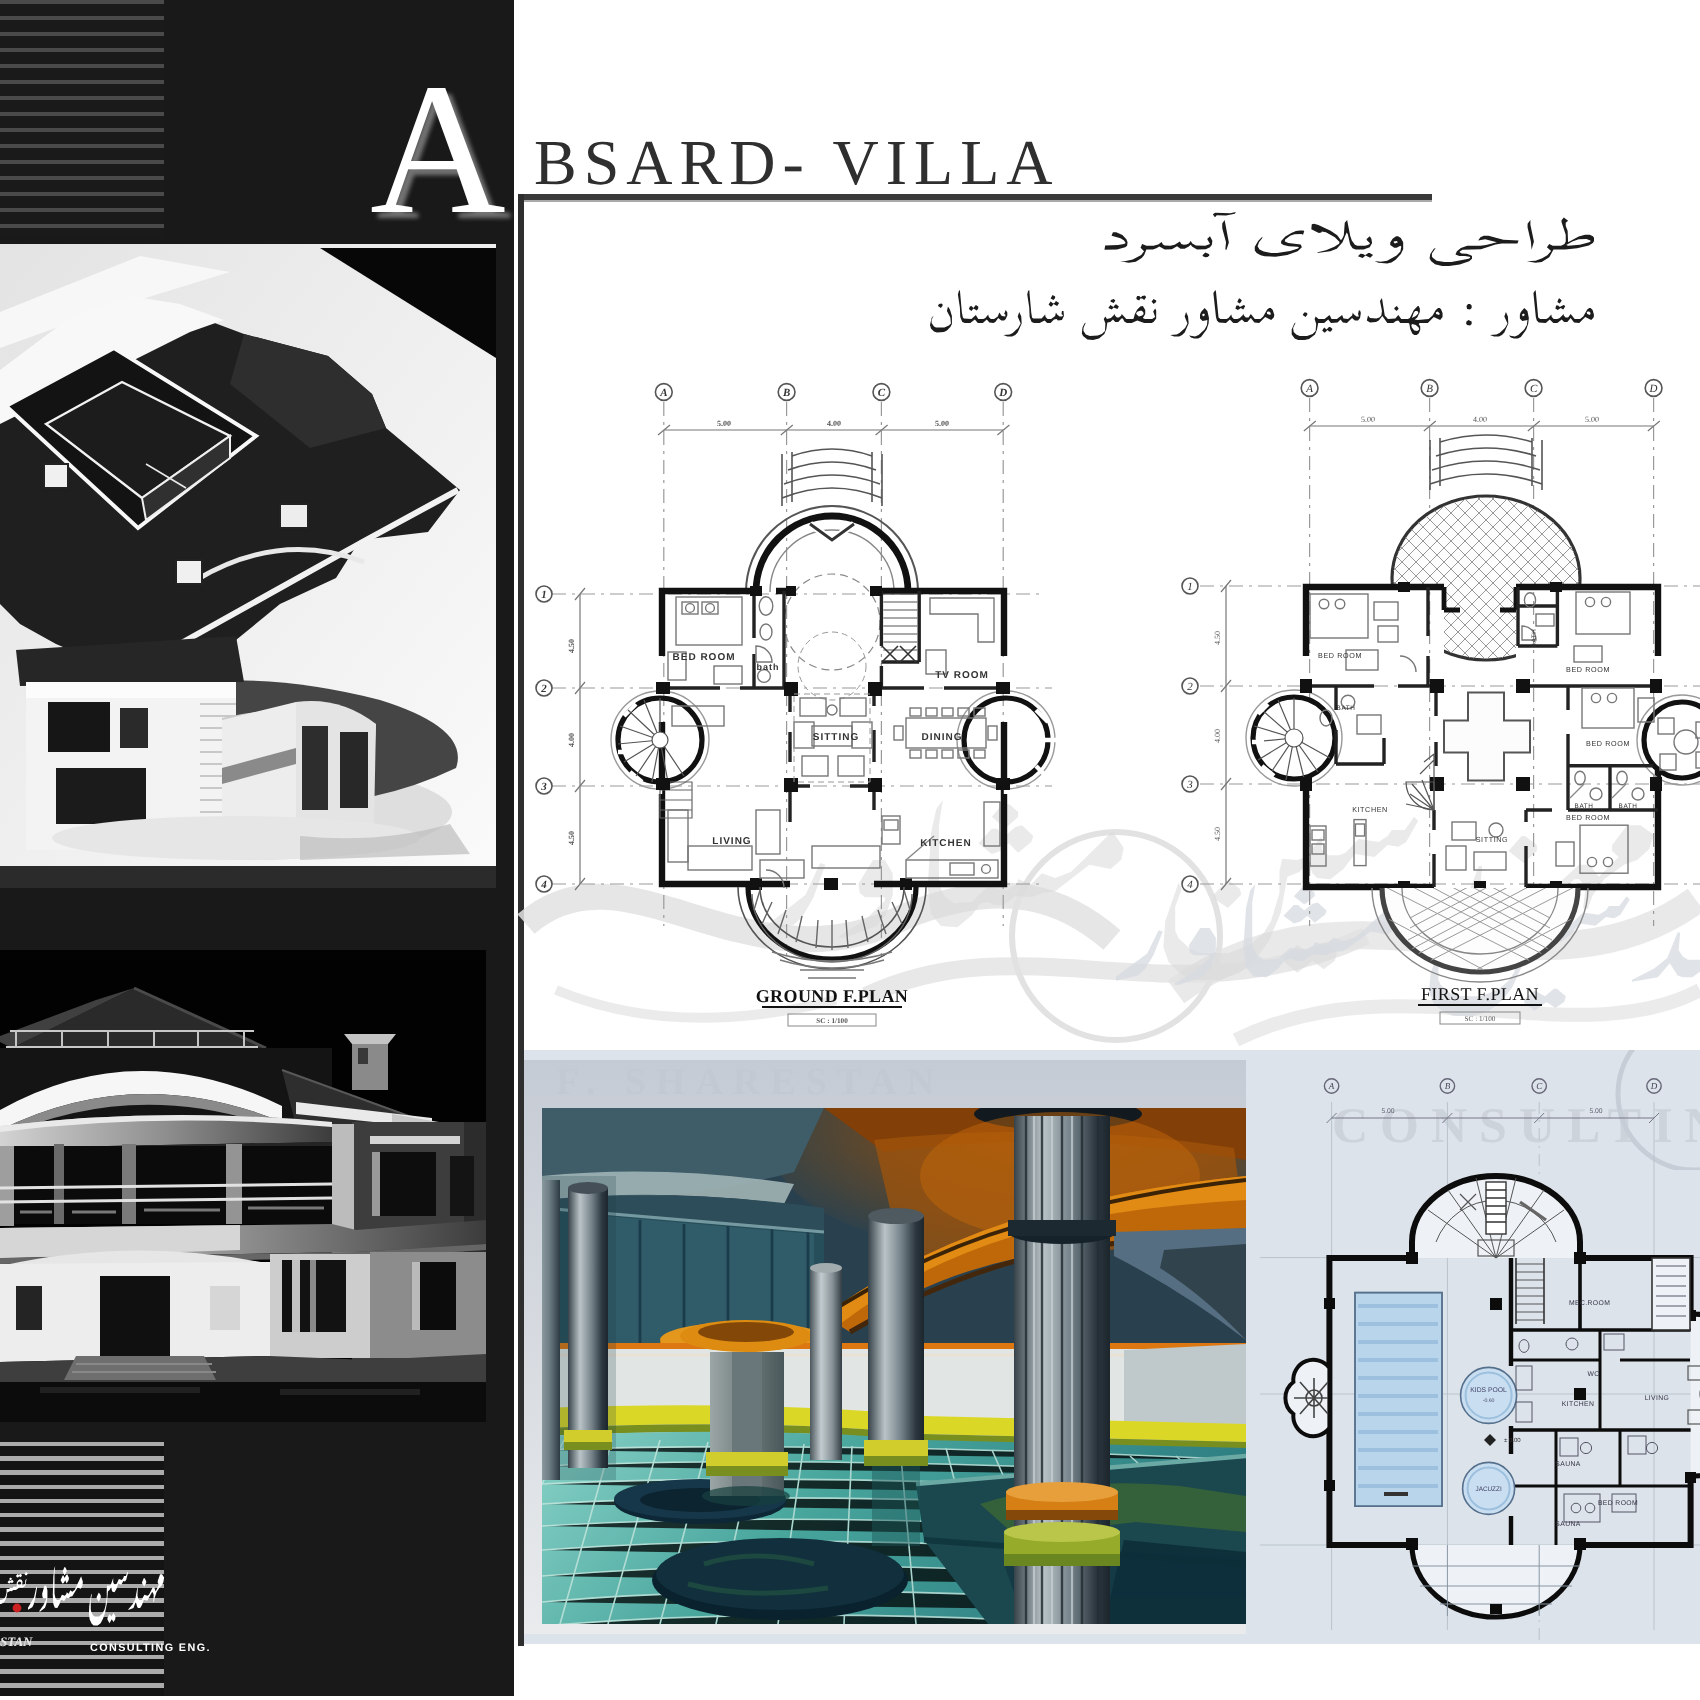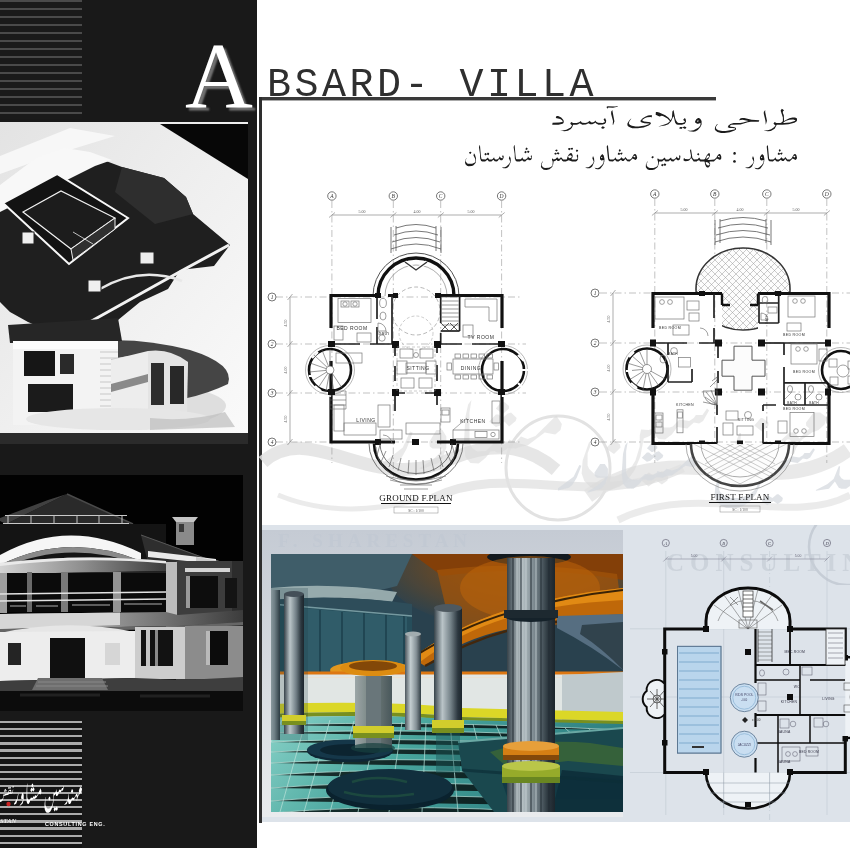--- a/index.html
+++ b/index.html
@@ -166,7 +166,7 @@
 
 <div class="abs" style="left:185px;top:28px;width:72px;height:98px;color:#fff;font-family:'Liberation Serif',serif;font-size:94px;line-height:1;text-shadow:3px 3px 2px rgba(125,125,125,0.9);">A</div>
 
-<div class="abs" style="left:267px;top:63px;width:400px;height:34px;color:#2f2f2f;font-family:Liberation Mono, monospace;font-size:40px;letter-spacing:3.5px;">BSARD- VILLA</div>
+<div class="abs" style="left:267px;top:63px;width:400px;height:34px;color:#2f2f2f;font-family:Liberation Serif, serif;font-size:32px;letter-spacing:3.5px;">BSARD- VILLA</div>
 
 <div class="abs" style="left:259px;top:97px;width:457px;height:3px;background:#3a3a3a;"></div>
 <div class="abs" style="left:259px;top:100px;width:457px;height:1px;background:#aaa;"></div>

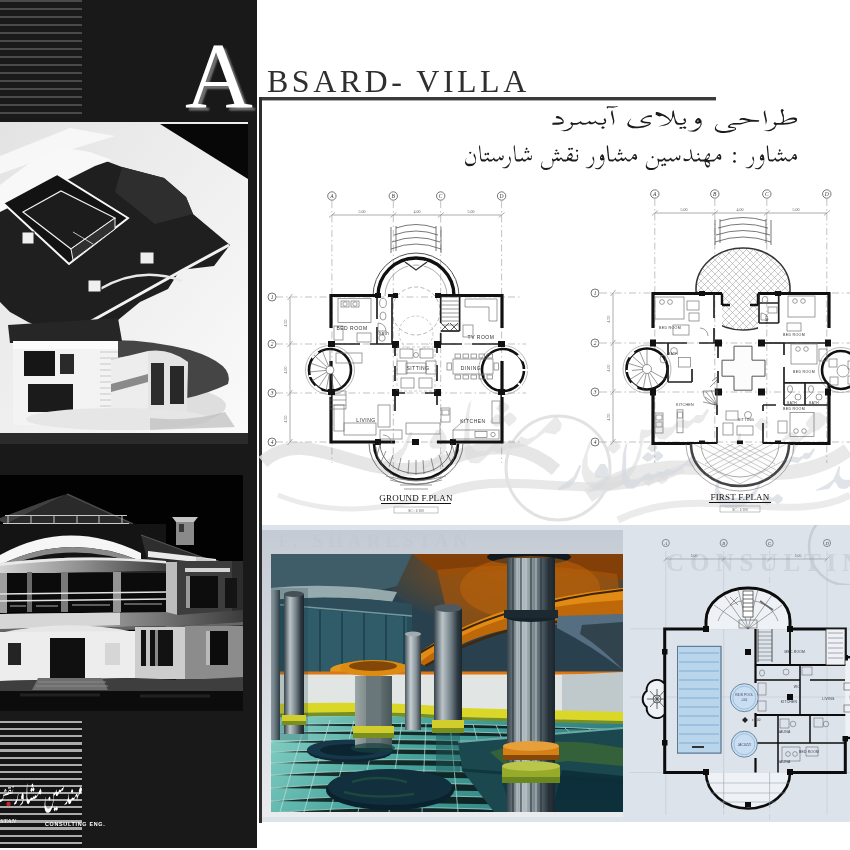--- a/index.html
+++ b/index.html
@@ -206,7 +206,7 @@
 </svg>
 </div>
 
-<div class="abs" style="left:260px;top:183px;width:272px;height:340px;">
+<div class="abs" style="left:260px;top:183px;width:272px;height:340px;font-weight:bold;">
 <svg width="272" height="340" viewBox="0 0 272 340" xmlns="http://www.w3.org/2000/svg" font-family="Liberation Serif, serif">
  <g stroke="#999" stroke-width="0.6" fill="none" stroke-dasharray="7,3,1.5,3">
 

